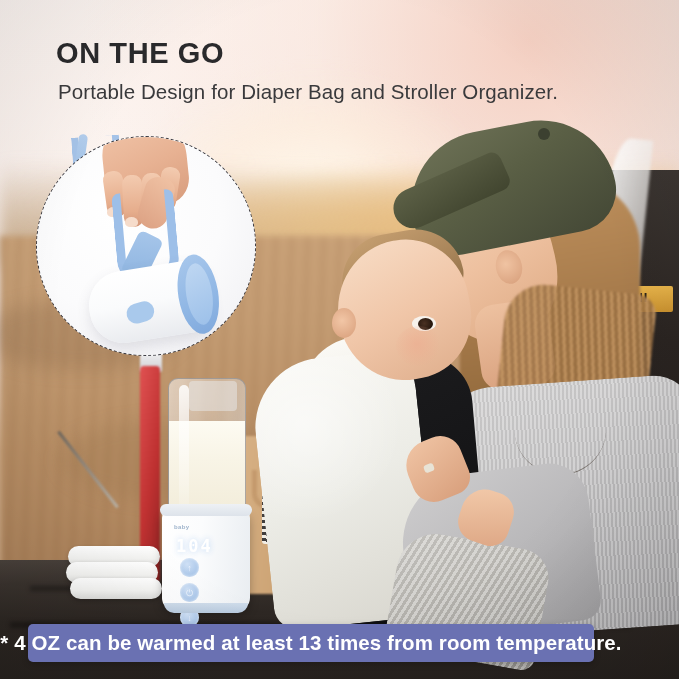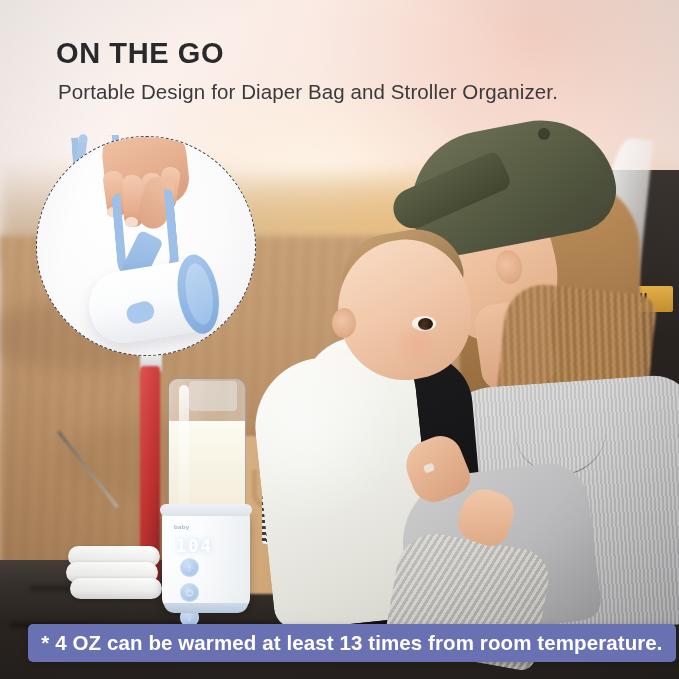--- a/index.html
+++ b/index.html
@@ -665,7 +665,7 @@
   .banner {
     position: absolute;
     left: 28px; top: 624px;
-    width: 648px; height: 38px;
+    width: 566px; height: 38px;
     background: #6a71b2;
     border-radius: 5px;
     display: flex;

